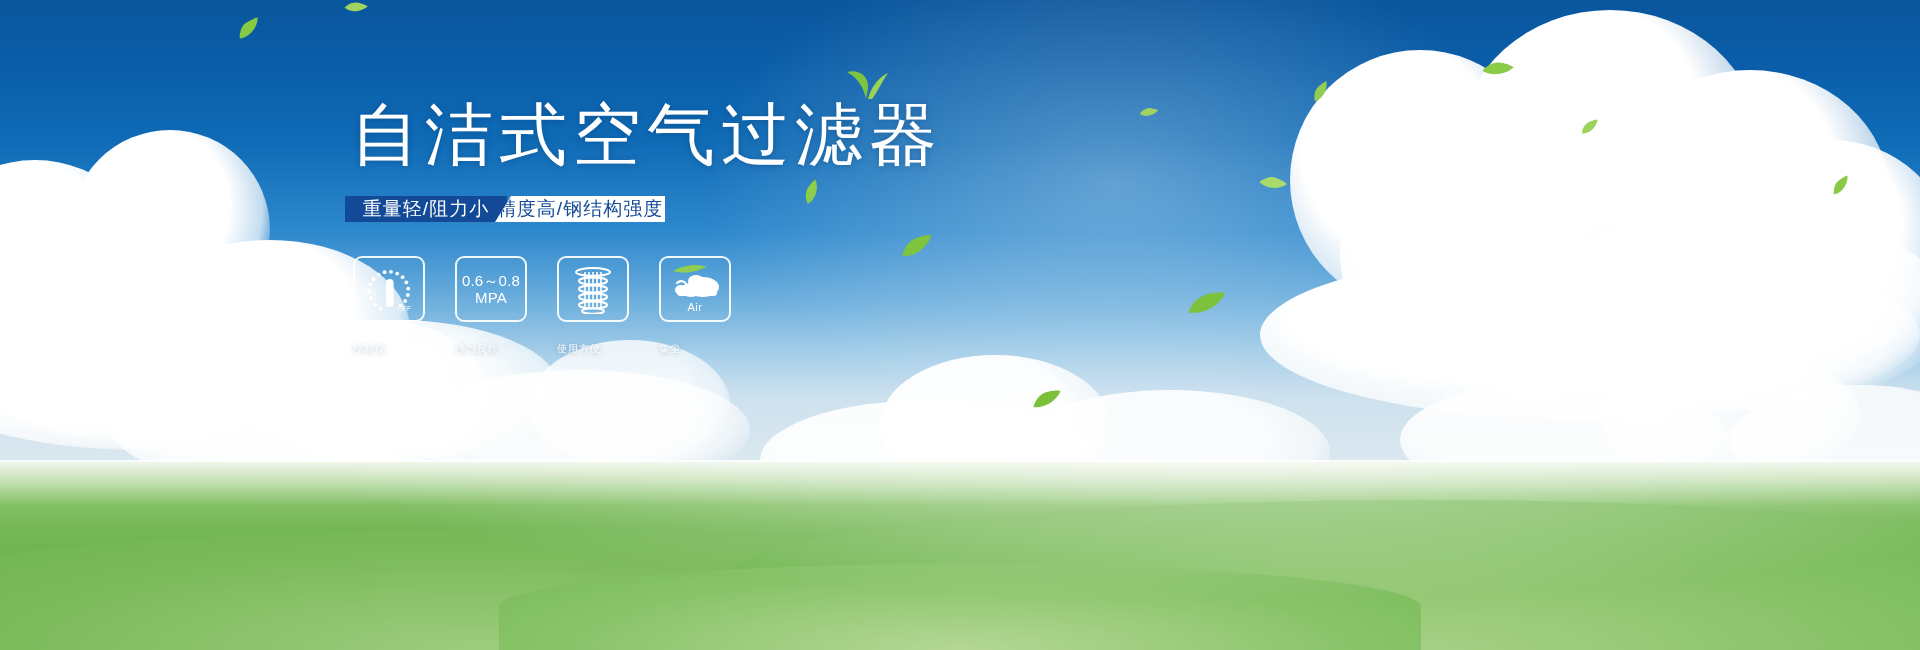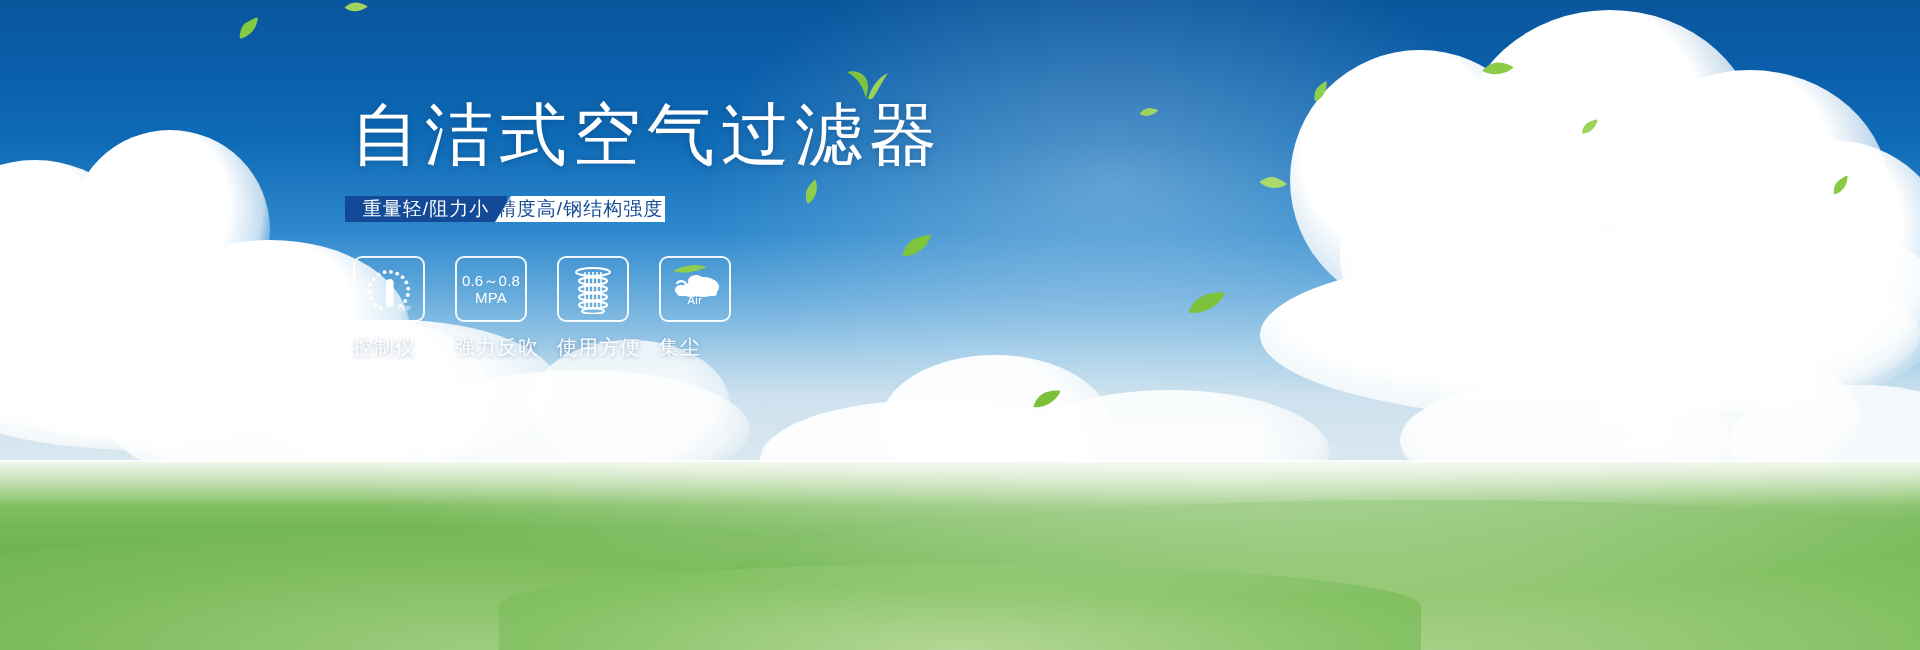--- a/index.html
+++ b/index.html
@@ -73,7 +73,7 @@
   .flabel{color:#ffffff;font-size:20px;letter-spacing:1px;margin-top:12px;white-space:nowrap;
     text-shadow:0 1px 4px rgba(6,50,95,.35);}
   .fbox svg{display:block;}
-  .air-text{position:absolute;bottom:14px;left:0;right:0;text-align:center;color:#fff;font-size:11px;letter-spacing:.5px;}
+  .air-text{position:absolute;bottom:7px;left:0;right:0;text-align:center;color:#fff;font-size:11px;letter-spacing:.5px;}
 </style>
 </head>
 <body>

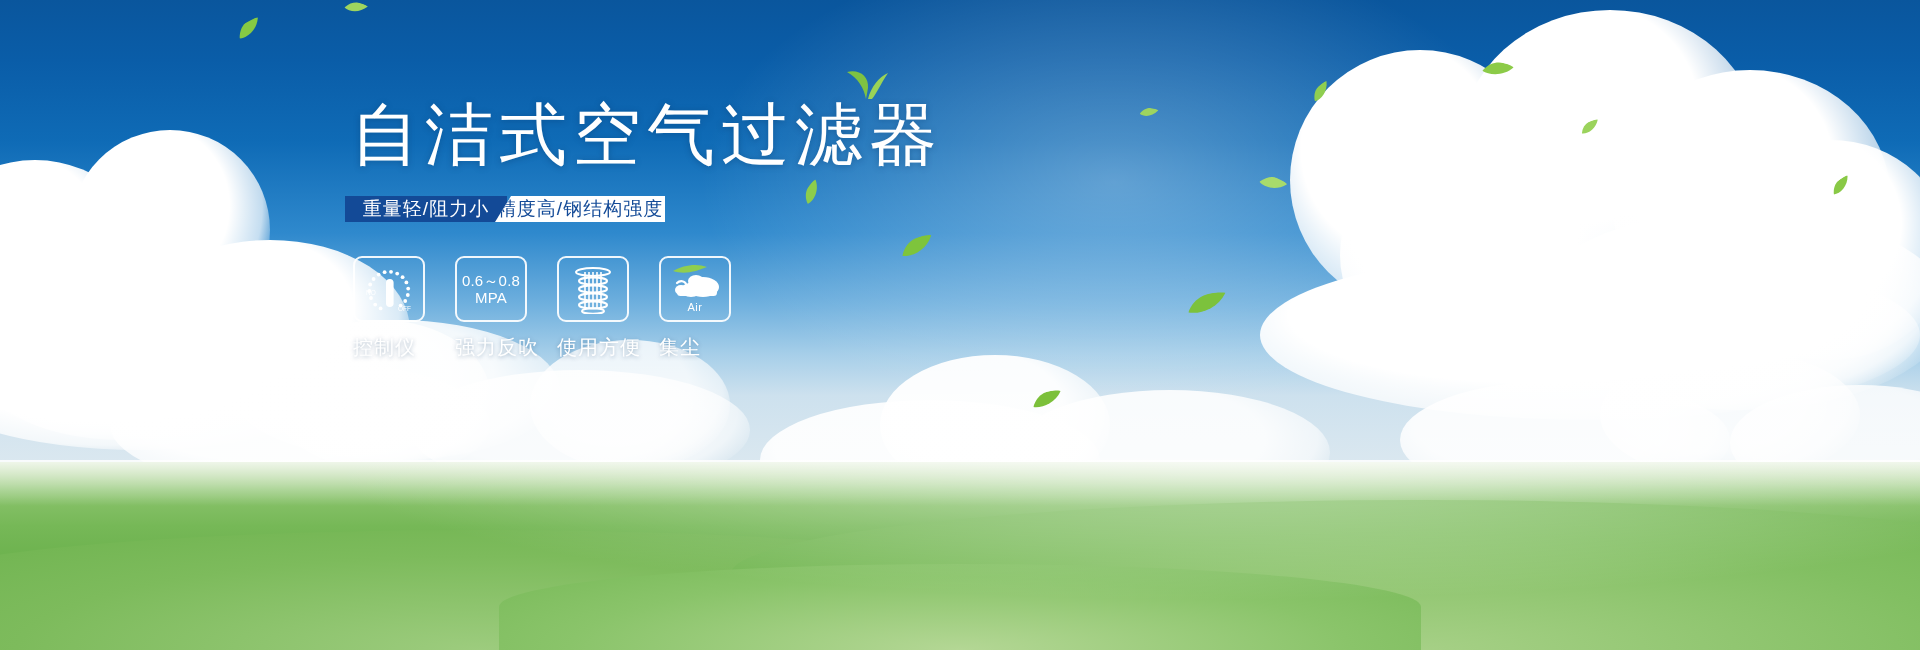--- a/index.html
+++ b/index.html
@@ -70,7 +70,7 @@
   .fbox{width:72px;height:66px;border:2px solid rgba(255,255,255,.92);border-radius:9px;
     display:flex;align-items:center;justify-content:center;box-sizing:border-box;position:relative;}
   .fbox-text{color:#ffffff;font-size:15px;line-height:17px;text-align:center;letter-spacing:.2px;white-space:nowrap;}
-  .flabel{color:#ffffff;font-size:20px;letter-spacing:1px;margin-top:12px;white-space:nowrap;
+  .flabel{color:#ffffff;font-size:10px;letter-spacing:1px;margin-top:20px;white-space:nowrap;
     text-shadow:0 1px 4px rgba(6,50,95,.35);}
   .fbox svg{display:block;}
   .air-text{position:absolute;bottom:7px;left:0;right:0;text-align:center;color:#fff;font-size:11px;letter-spacing:.5px;}

